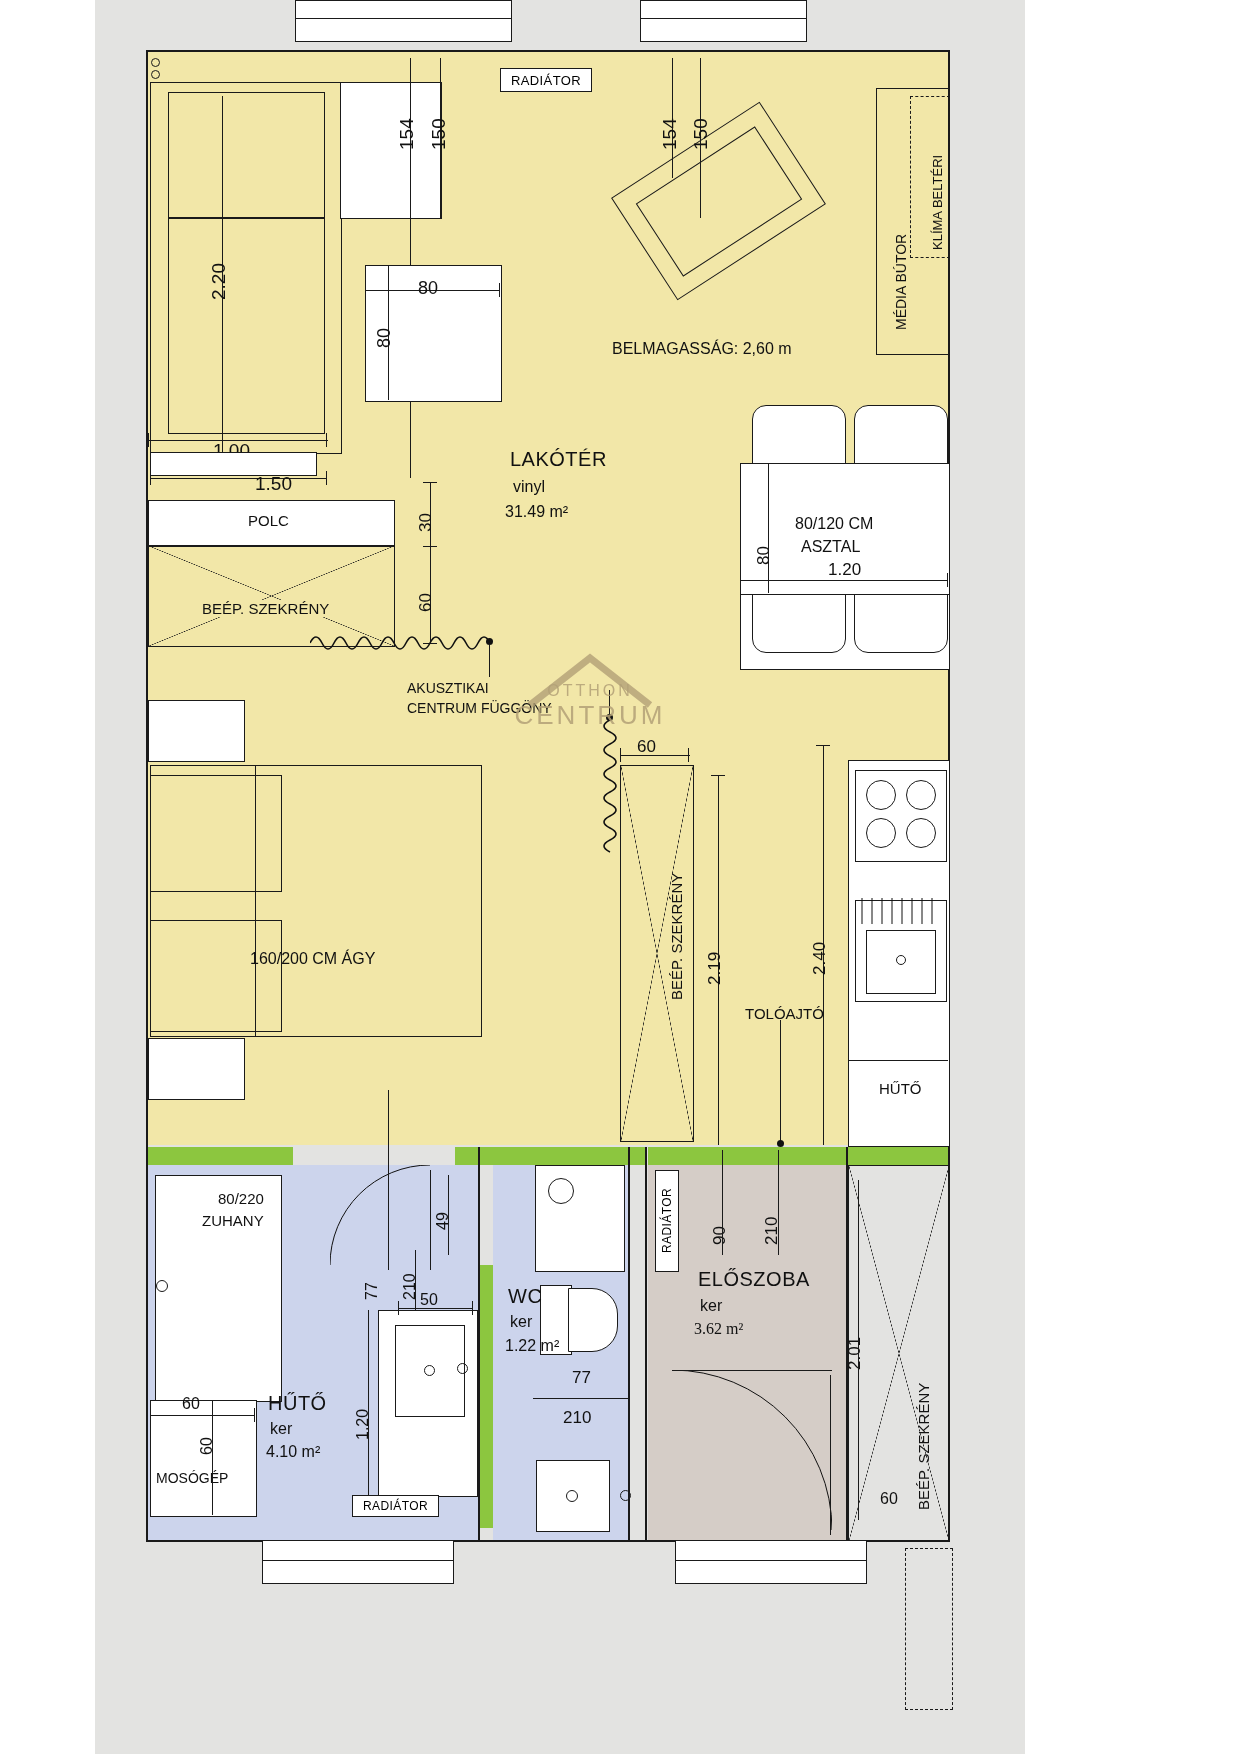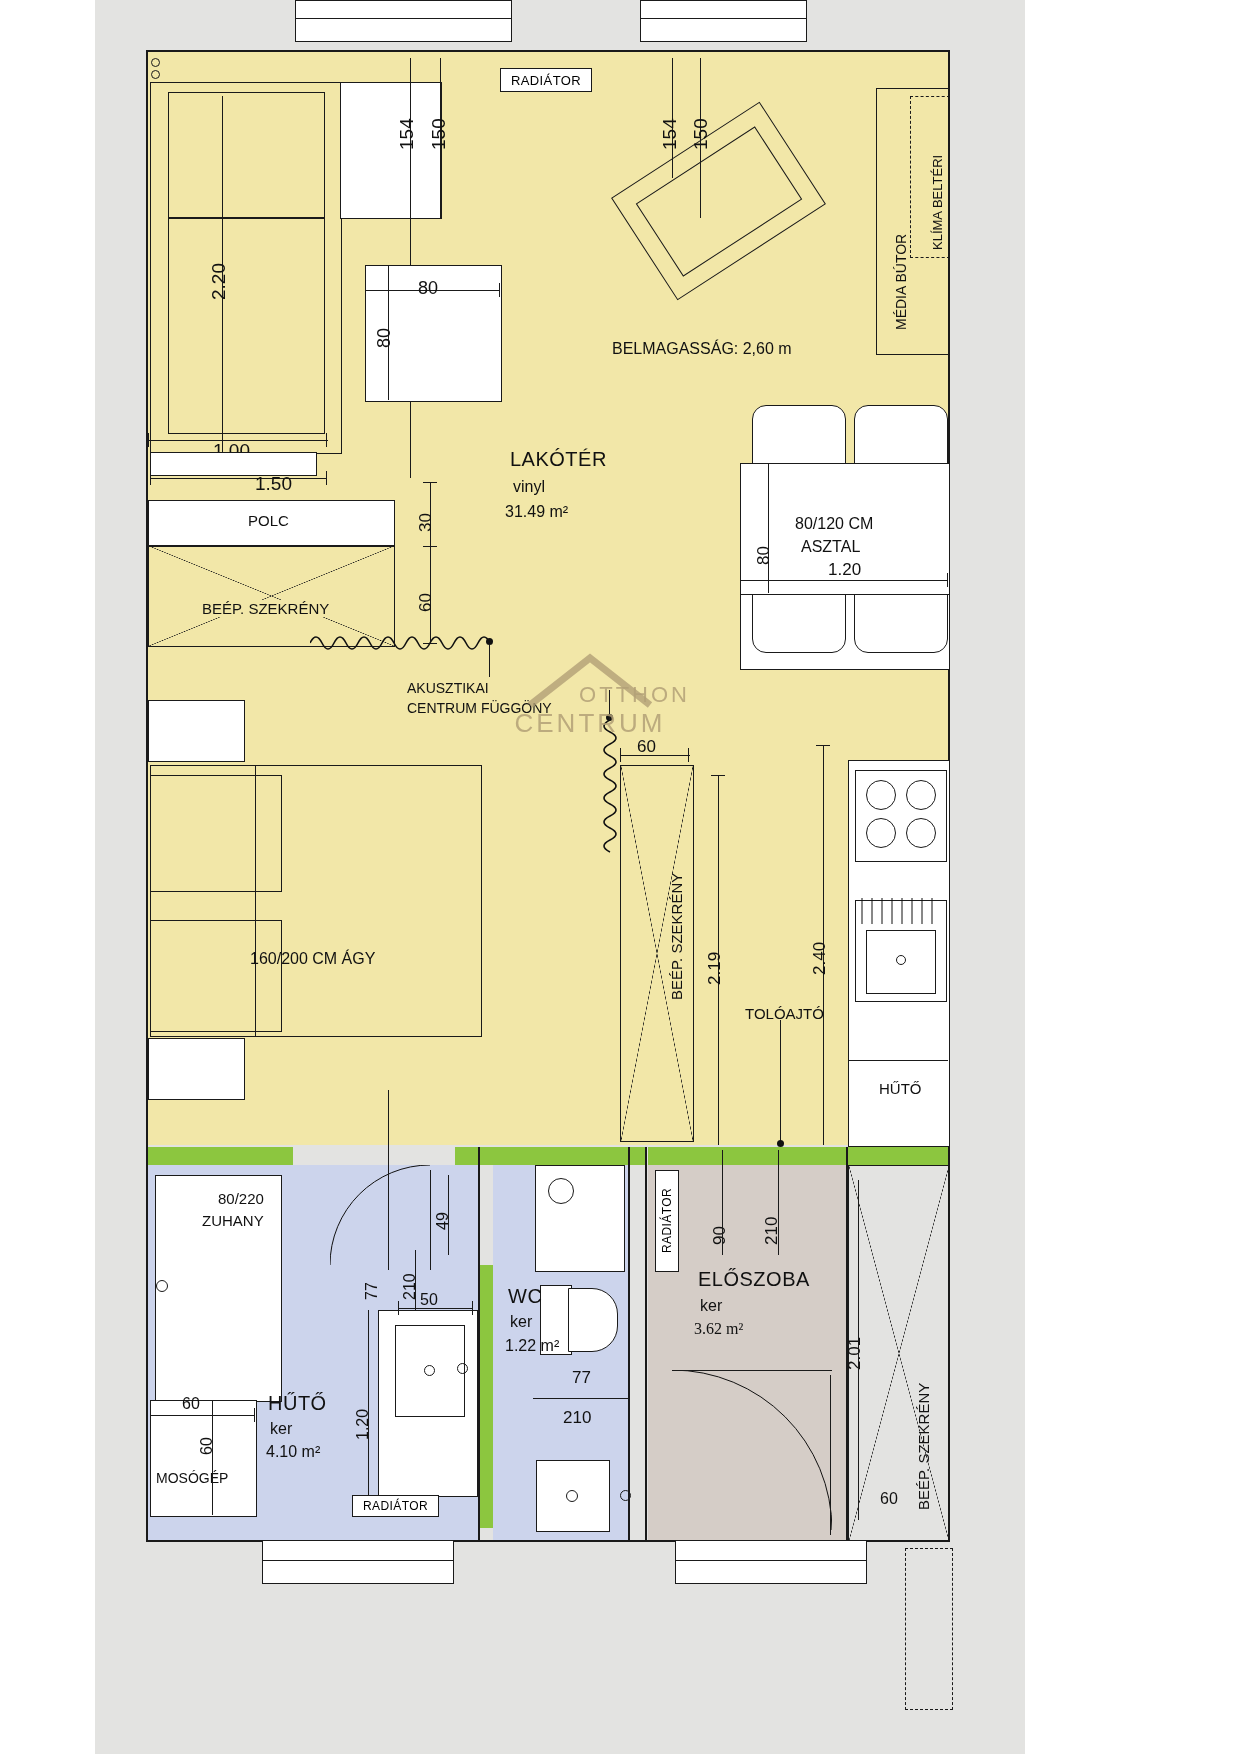--- a/index.html
+++ b/index.html
@@ -41,7 +41,7 @@
   .xbox:after{background:linear-gradient(to bottom right,transparent calc(50% - 0.5px),#1a1a1a 50%,transparent calc(50% + 0.5px));}
   .logo{position:absolute;color:#b3a177;opacity:.85;text-align:center;}
   .logo .mark{font-size:62px;font-weight:bold;letter-spacing:2px;line-height:1;}
-  .logo .w1{font-size:22px;letter-spacing:3px;text-align:right;}
+  .logo .w1{font-size:16px;letter-spacing:3px;}
   .logo .w2{font-size:26px;letter-spacing:3px;}
   .wave{position:absolute;}
 </style>

